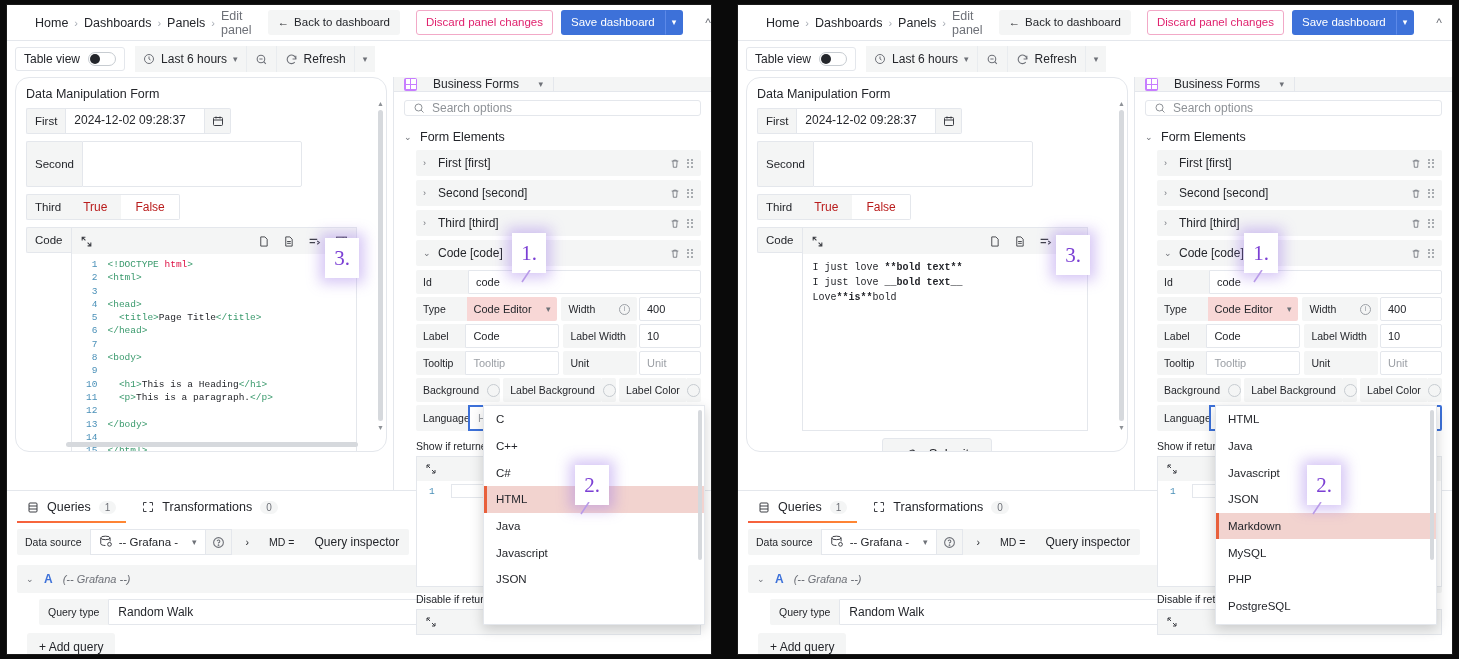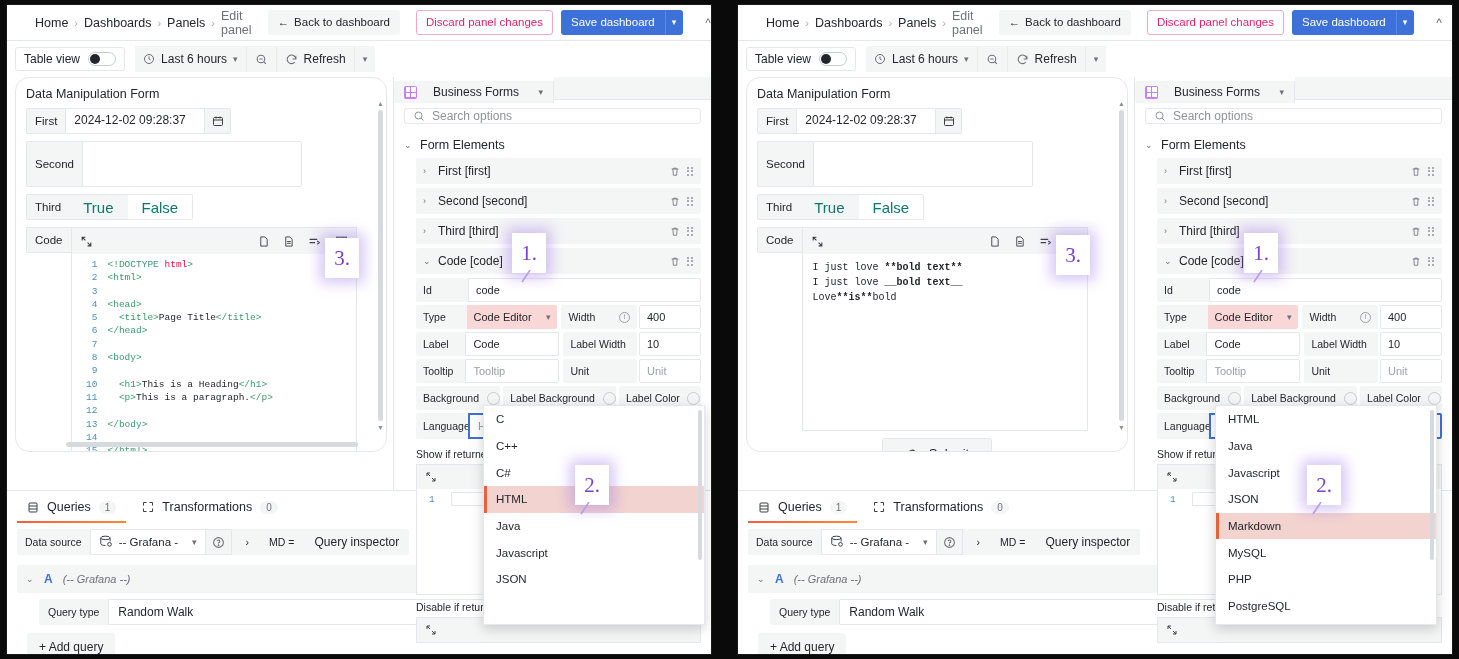--- a/index.html
+++ b/index.html
@@ -136,7 +136,7 @@
   .opt-head { height: 32px; display: flex; align-items: center; border-bottom: 1px solid #e4e7ec; }
   .viz-pick { display: flex; align-items: center; gap: 16px; padding: 0 10px;
     font-size: 12px; color: #24262b; background: #f4f5f5; height: 100%;
-    border-right: 1px solid #e4e7ec; cursor: pointer; width: 160px; margin-top: 8px; }
+    border-right: 1px solid #e4e7ec; cursor: pointer; width: 160px; }
   .viz-icon { width: 13px; height: 13px; background: #c77dff; border-radius: 2px;
     display: grid; grid-template-columns: 1fr 1fr; grid-template-rows: 1fr 1fr; gap: 1px;
     padding: 1.5px; }

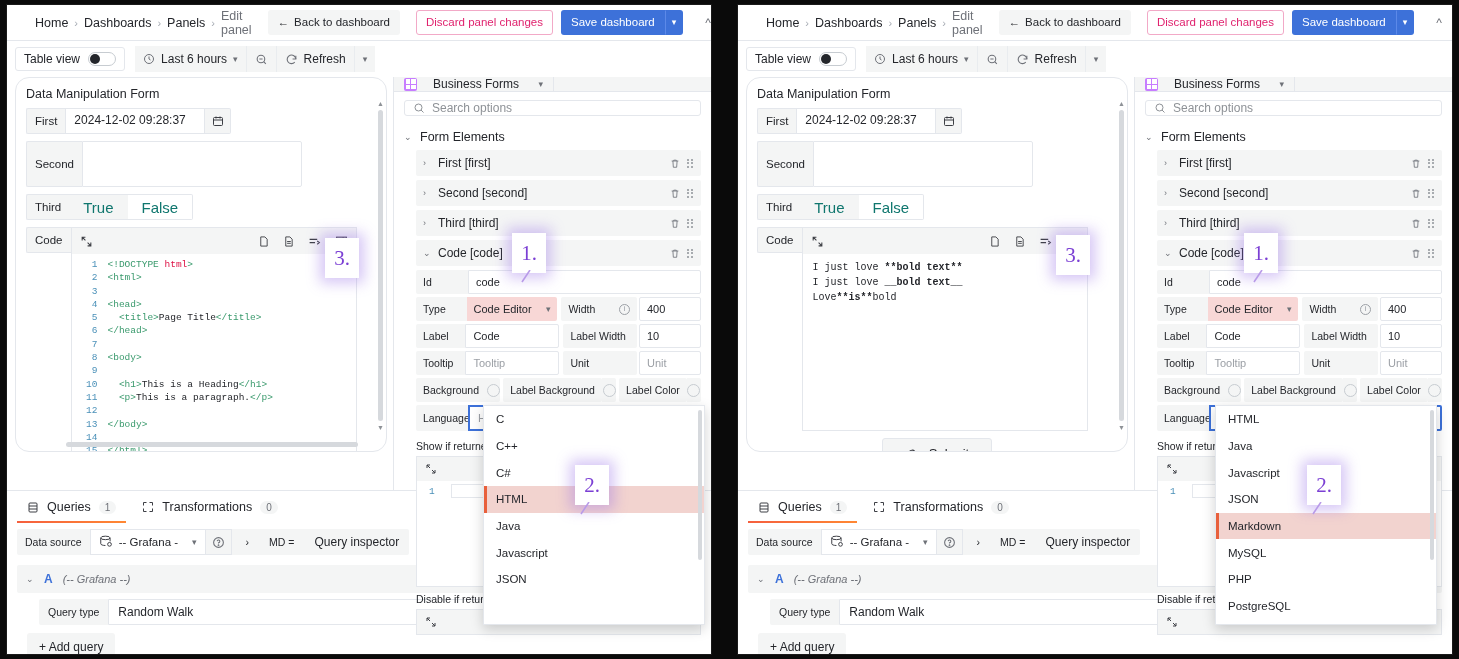--- a/index.html
+++ b/index.html
@@ -92,7 +92,7 @@
   .ta { width: 220px; height: 46px; border: 1px solid #e4e7ec; border-radius: 0 2px 2px 0;
     resize: none; background: #fff; }
   .seg { display: flex; border: 1px solid #e4e7ec; border-left: none; border-radius: 0 2px 2px 0; height: 26px; }
-  .seg div { font-size: 15px; color: #0f766e; padding: 4px 14px; display: flex;
+  .seg div { font-size: 12px; color: #b91c1c; padding: 4px 14px; display: flex;
     align-items: center; cursor: pointer; }
   .seg .on { background: #f4f5f5; }
 

